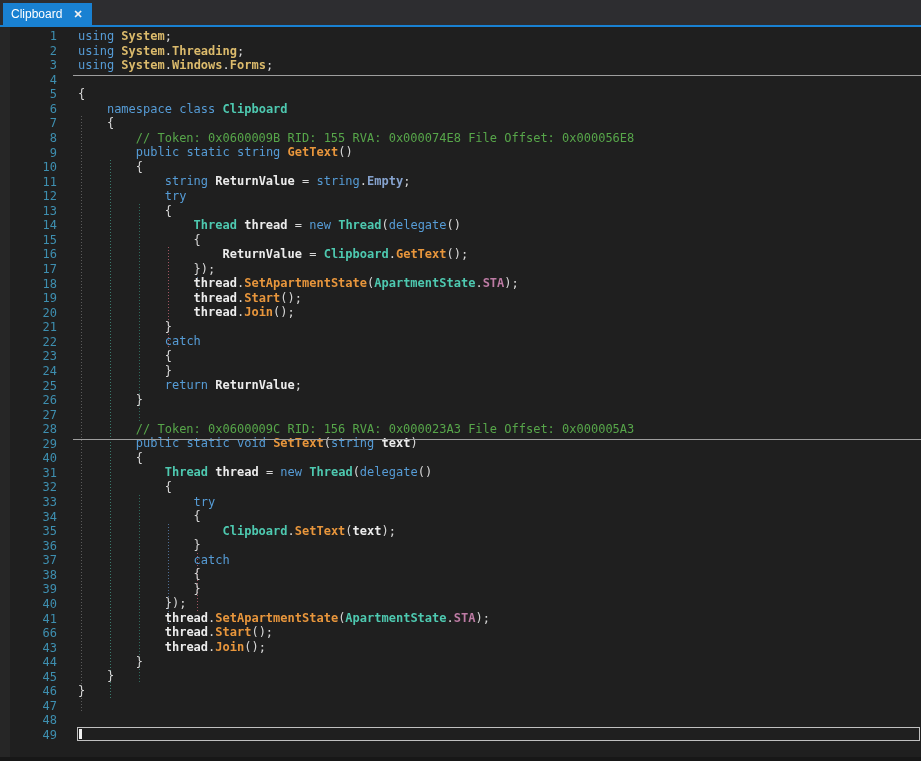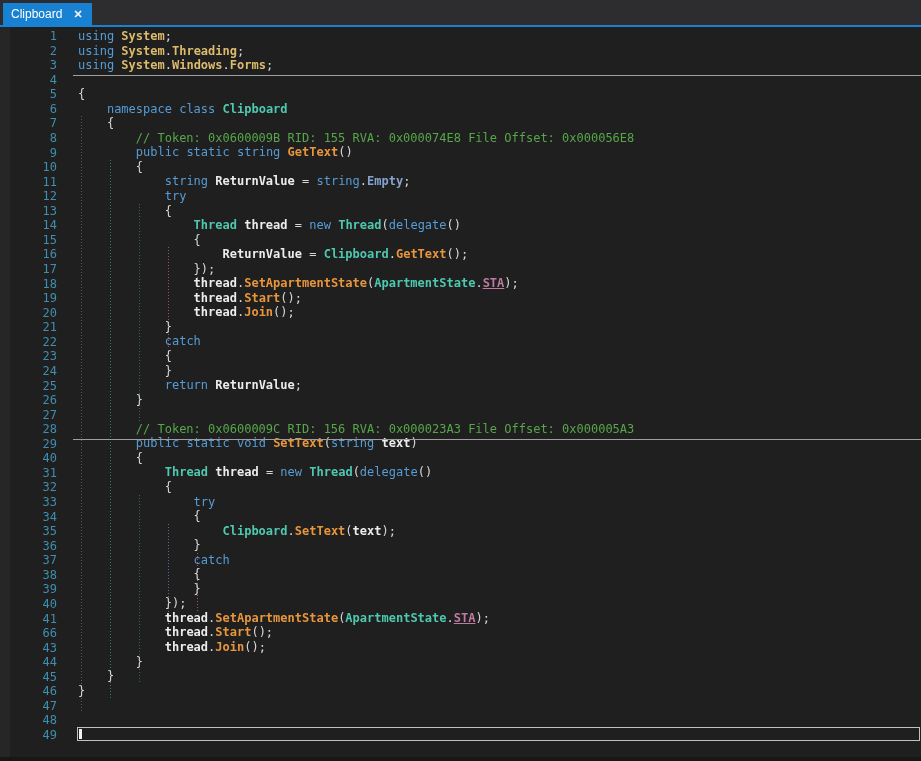--- a/index.html
+++ b/index.html
@@ -32,7 +32,7 @@
   .tk-m { color:#e8963c; font-weight:bold; }    
   .tk-v { color:#ececec; font-weight:bold; }    
   .tk-f { color:#86a3cf; font-weight:bold;margin-top:31px; }    
-  .tk-e { color:#bd7ba4; font-weight:bold;text-decoration:underline; }    
+  .tk-e { color:#bd7ba4; font-weight:bold; }    
   .tk-p { color:#d8d8d8; }                      
 
   

